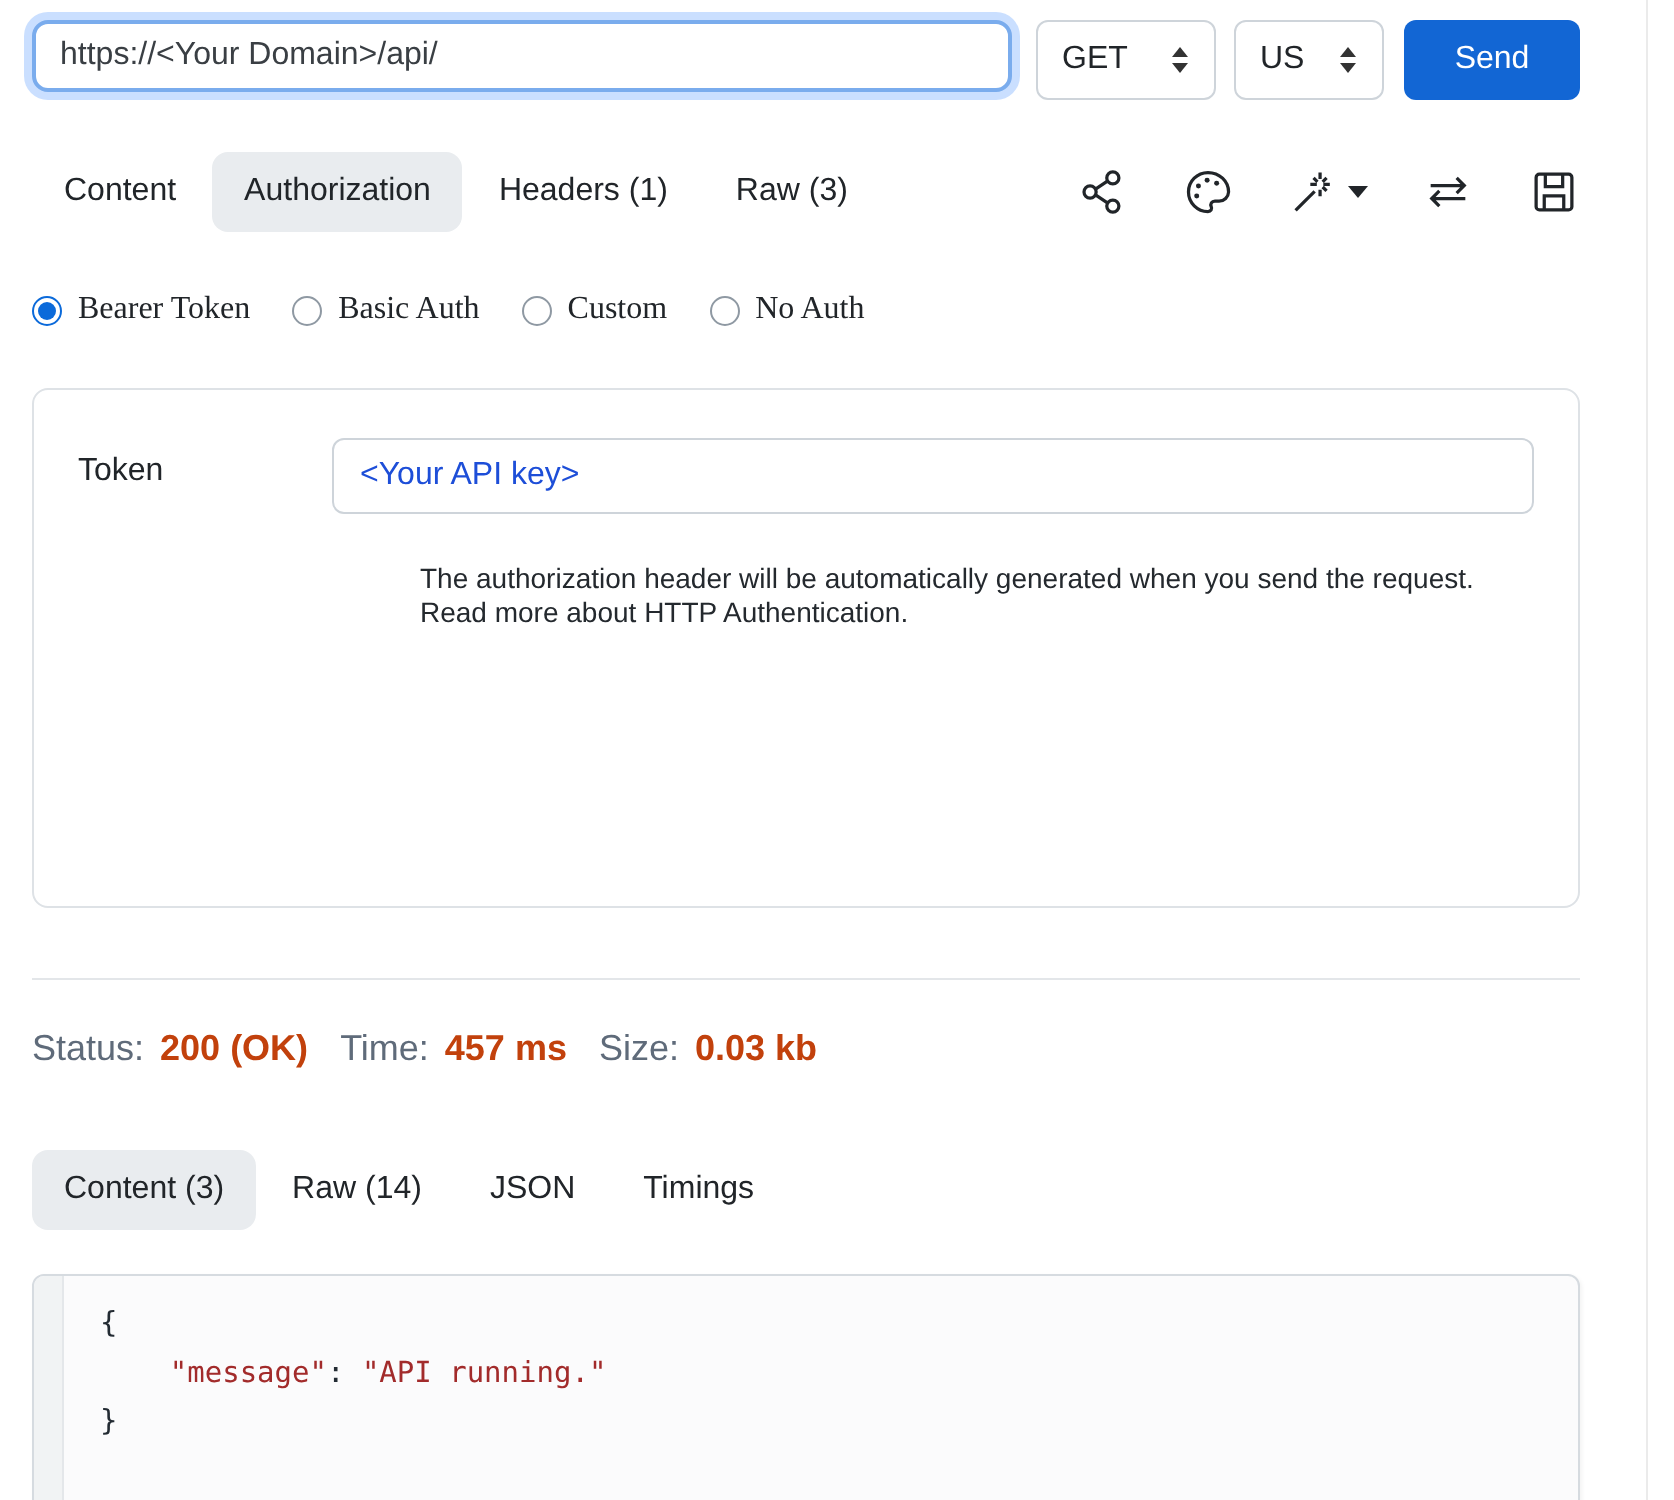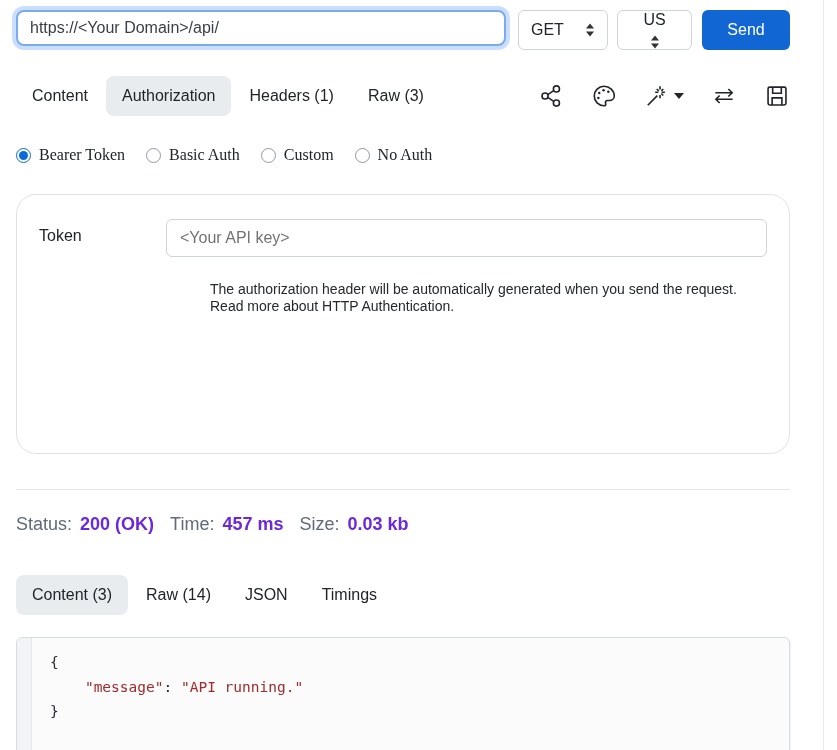--- a/index.html
+++ b/index.html
@@ -17,7 +17,7 @@
     display:flex; align-items:center; justify-content:space-between; padding:0 12px;
     font-size:16px; cursor:pointer; }
   .method-select { width:90px; margin-left:12px; }
-  .region-select { width:75px; margin-left:9px;flex-direction:column; }
+  .region-select { width:75px; margin-left:9px; }
   .send-btn { width:88px; height:40px; margin-left:10px; background:#1266d4; color:#fff;
     border:none; border-radius:6px; font-size:16px; cursor:pointer;
     font-family:"Liberation Sans", sans-serif; }

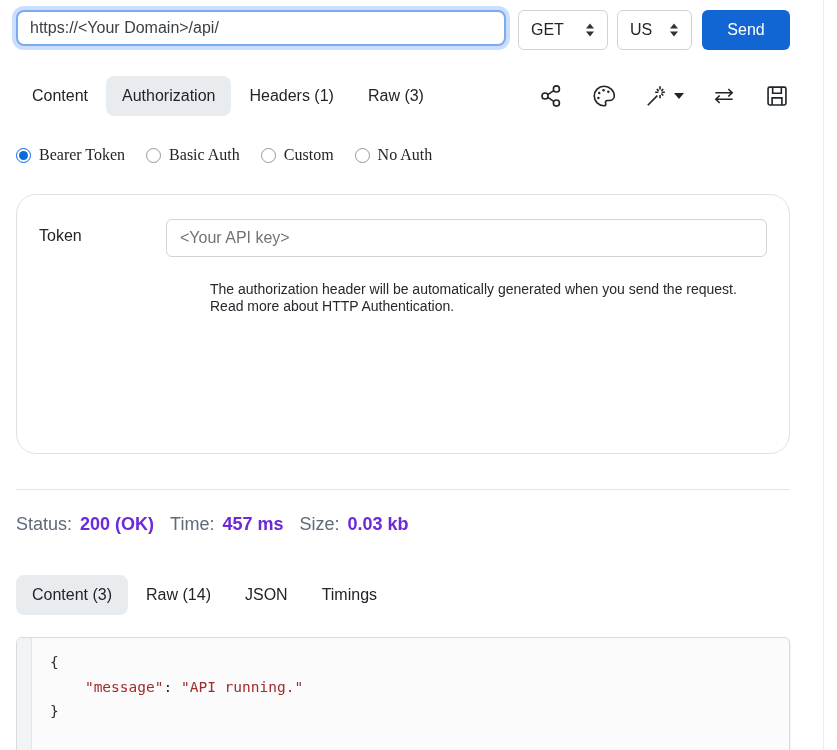--- a/index.html
+++ b/index.html
@@ -40,7 +40,7 @@
   .radio.checked::after { content:""; position:absolute; inset:2px; border-radius:50%; background:#0b6ada; }
 
   
-  .token-panel { margin-top:30px; border:1px solid #dee2e6; border-radius:20px; height:260px;
+  .token-panel { margin-top:30px; border:1px solid #dee2e6; border-radius:8px; height:260px;
     padding:24px 22px; display:flex; align-items:flex-start; }
   .token-label { width:127px; font-size:16px; padding-top:8px; flex:none; }
   .token-main { flex:1; }

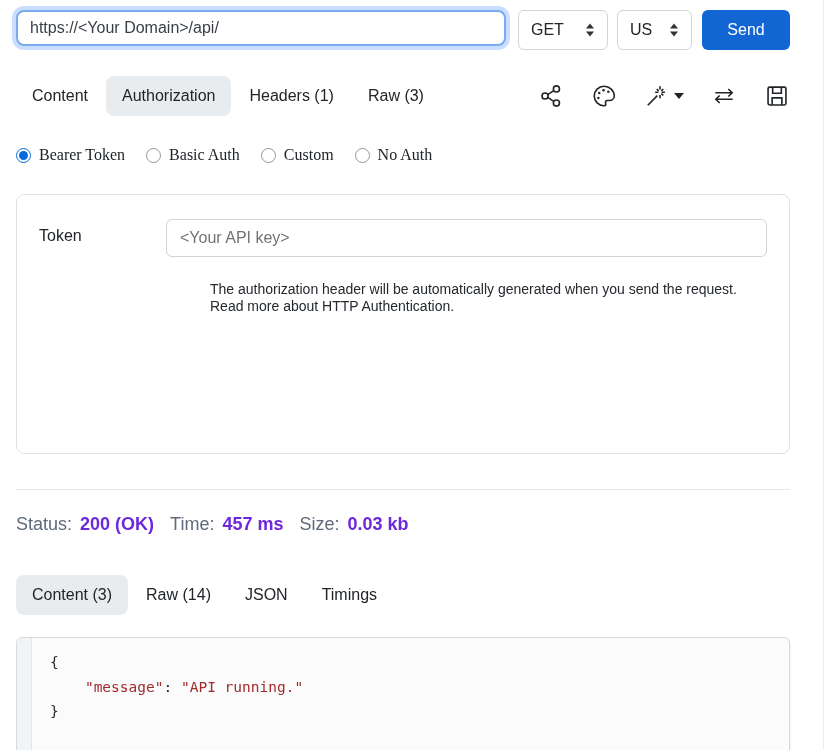--- a/index.html
+++ b/index.html
@@ -45,7 +45,7 @@
   .token-label { width:127px; font-size:16px; padding-top:8px; flex:none; }
   .token-main { flex:1; }
   .token-input { width:100%; height:38px; border:1px solid #ced4da; border-radius:6px;
-    padding:0 13px; font-size:16px; color:#737373; outline:none;
+    padding:0 13px; font-size:16px; color:#1d4ed8; outline:none;
     font-family:"Liberation Sans", sans-serif; }
   .token-help { margin-top:24px; font-size:14px; line-height:17px; color:#24292e; max-width:610px;margin-left:44px; }
 

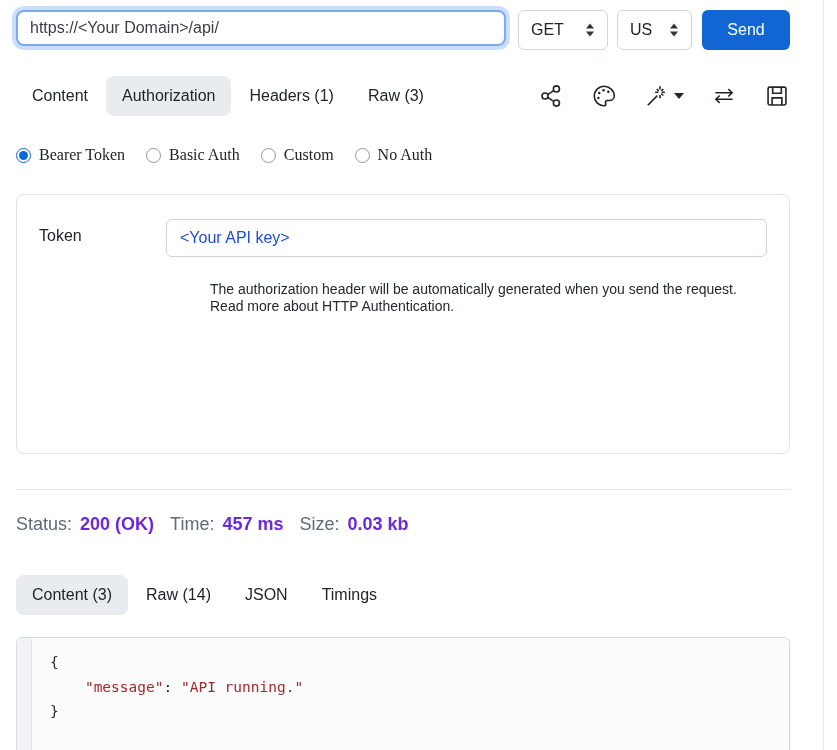--- a/index.html
+++ b/index.html
@@ -55,7 +55,7 @@
   .status-row { margin-top:24px; font-size:18px; display:flex; gap:16px; }
   .status-pair { display:flex; gap:8px; }
   .status-label { color:#5f6b7a; }
-  .status-value { color:#6d28d9; font-weight:700; }
+  .status-value { color:#c2410c; font-weight:700; }
 
   .response-tabs { margin-top:40px; }
 

